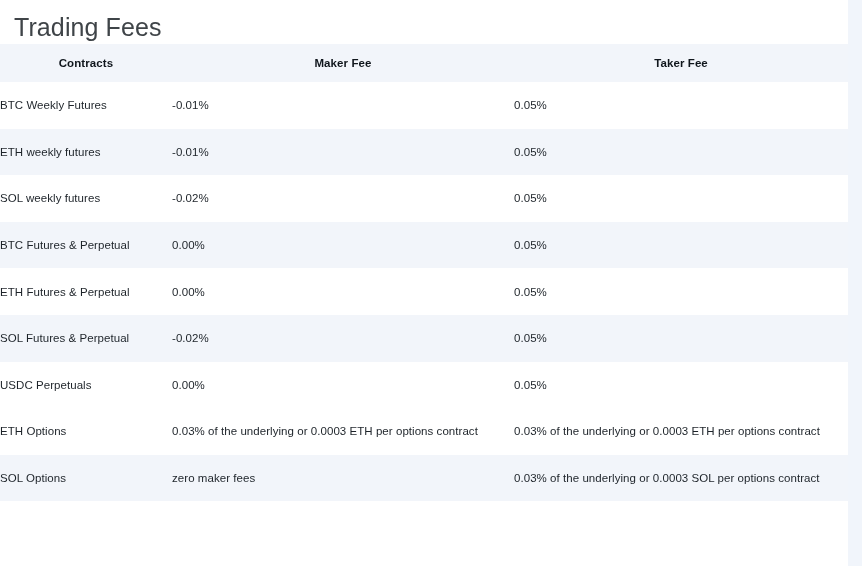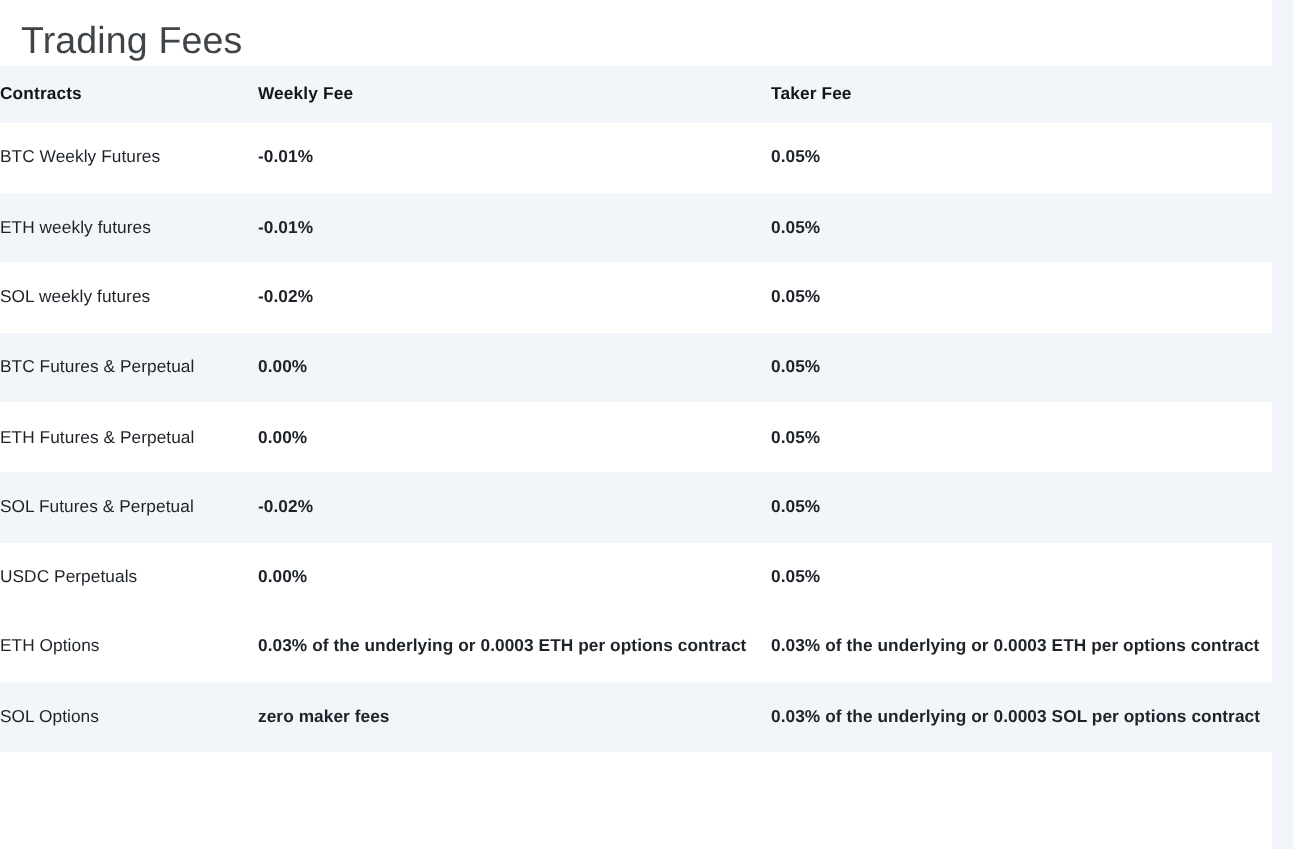--- a/index.html
+++ b/index.html
@@ -69,7 +69,7 @@
     background: #f2f5fa;
     height: 38px;
     padding: 0;
-    text-align: left;
+    text-align: center;
     vertical-align: middle;
     font-size: 11.5px;
     font-weight: bold;

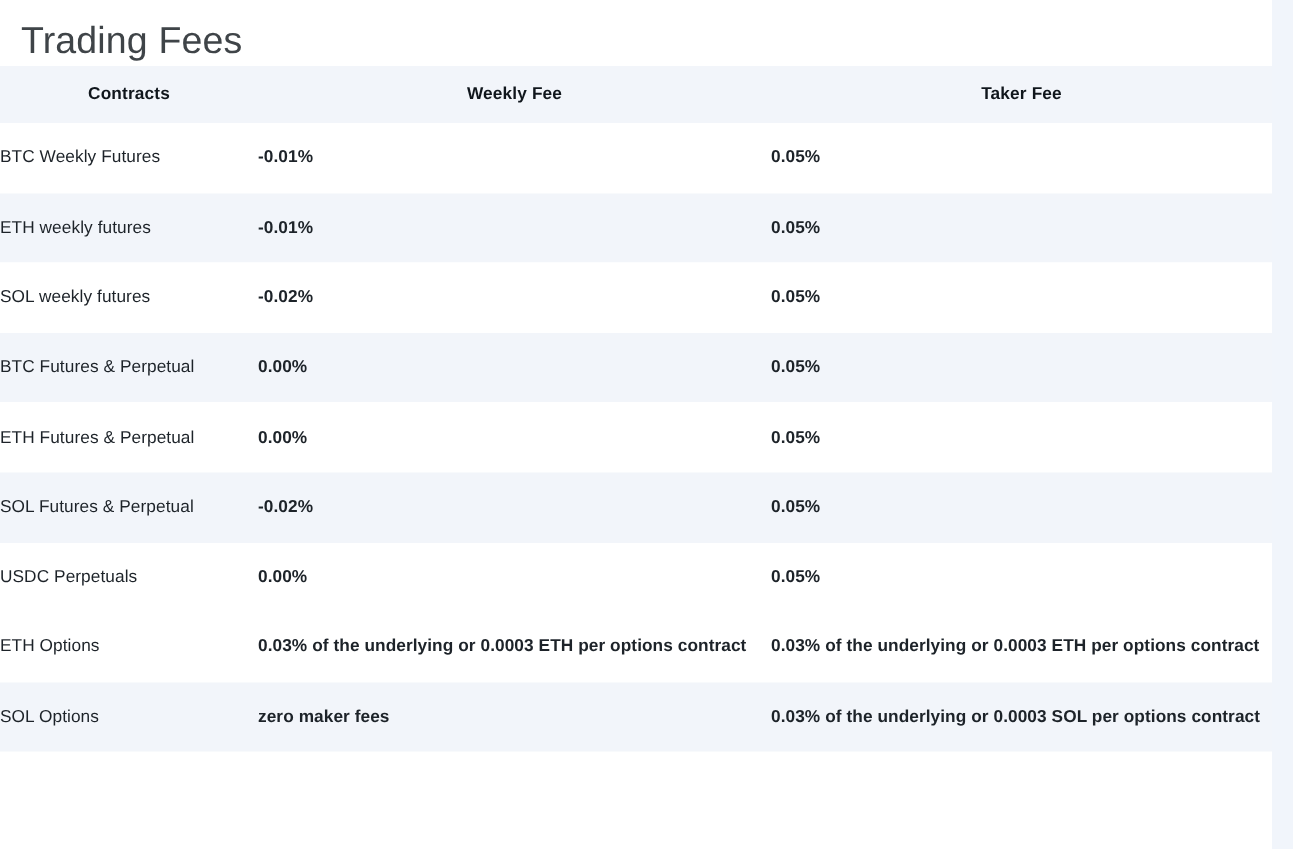--- a/index.html
+++ b/index.html
@@ -131,7 +131,7 @@
       <thead>
         <tr>
           <th class="h-contract">Contracts</th>
-          <th class="h-maker">Weekly Fee</th>
+          <th class="h-maker">Maker Fee</th>
           <th class="h-taker">Taker Fee</th>
         </tr>
       </thead>

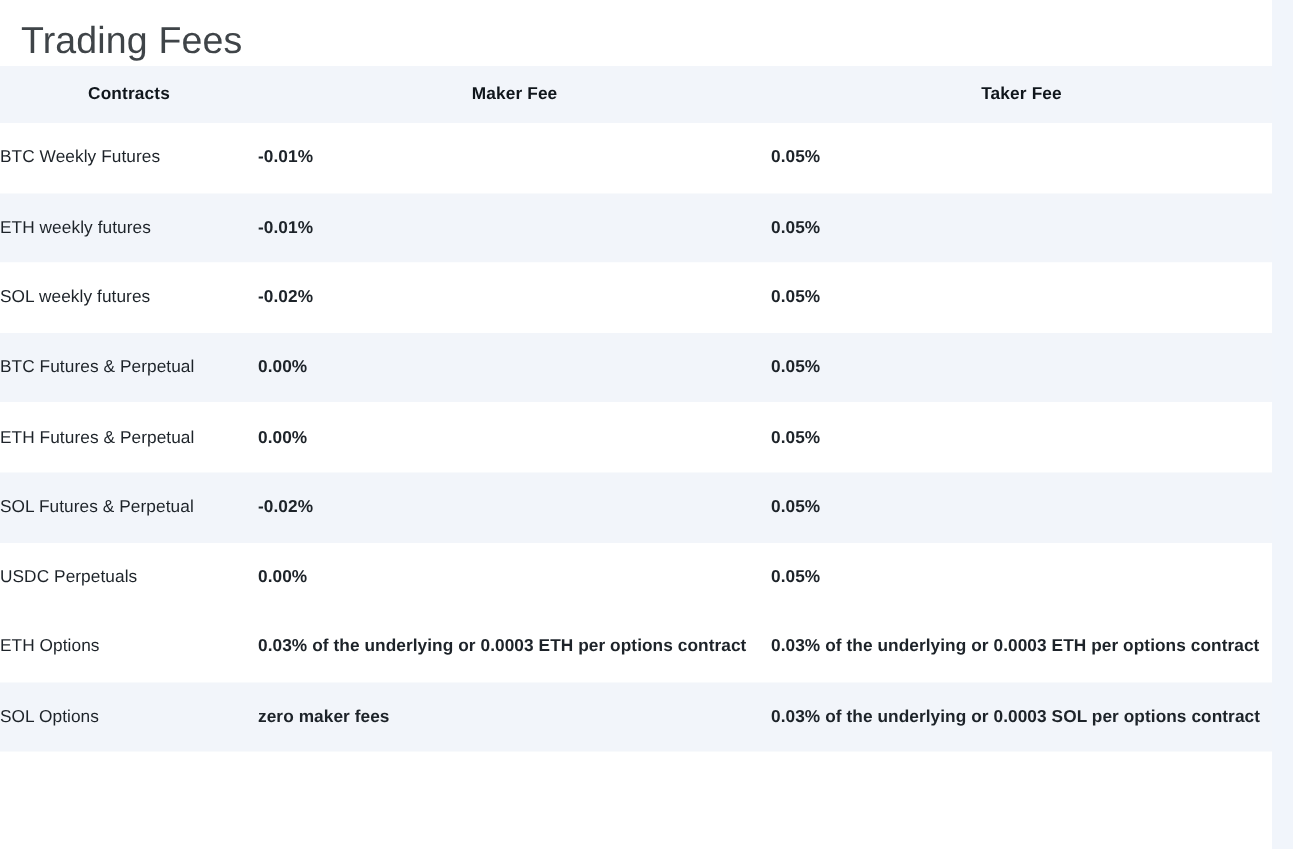--- a/index.html
+++ b/index.html
@@ -106,7 +106,7 @@
   td.fee-cell {
     padding-left: 12px;
     font-size: 11.5px;
-    font-weight: 700;
+    font-weight: 400;
     color: #2b3138;
     letter-spacing: 0.05px;
     white-space: nowrap;

